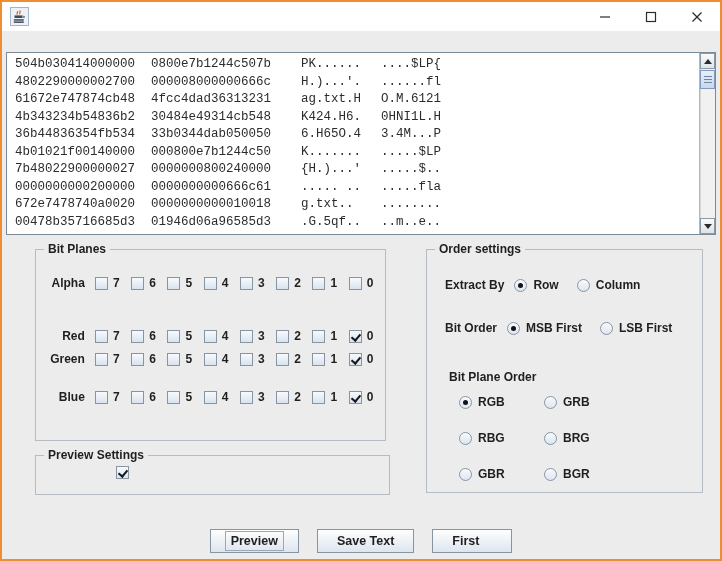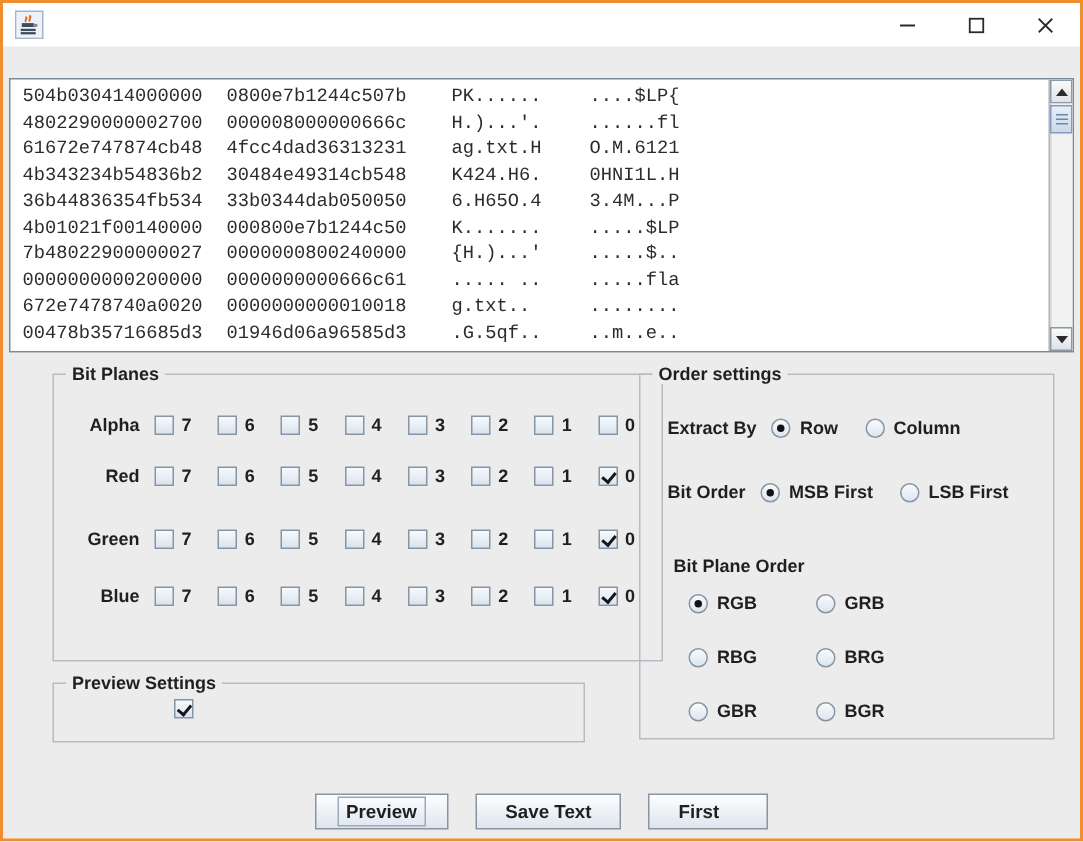--- a/index.html
+++ b/index.html
@@ -100,7 +100,7 @@
   .hexline .c1 { display:inline-block; width: 136px; }
   .hexline .c2 { display:inline-block; width: 150px; }
   .hexline .c3 { display:inline-block; width: 80px; }
-  .hexline .c4 { display:inline-block;margin-left:12px; }
+  .hexline .c4 { display:inline-block; }
 
   
   .vscroll {

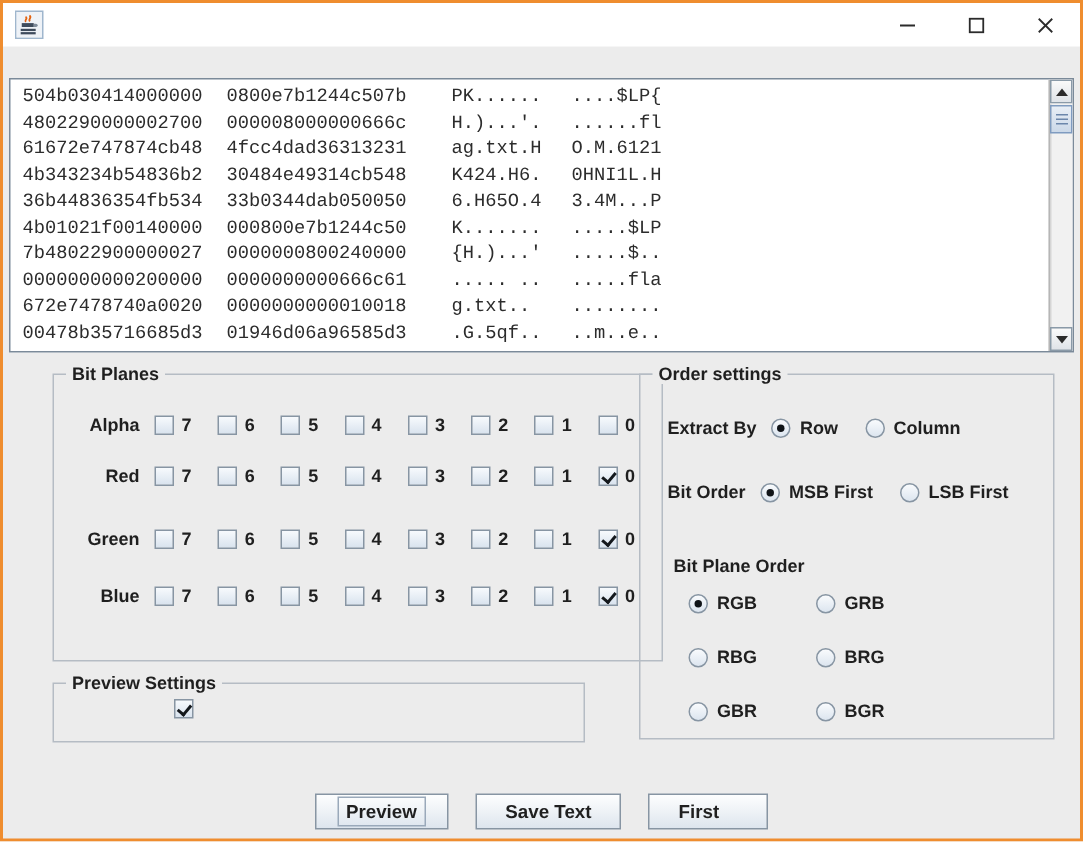--- a/index.html
+++ b/index.html
@@ -182,7 +182,7 @@
     color: #1f1f1f;
   }
 
-  #bitplanes { left: 33px; top: 247px; width: 407px; height: 192px; }
+  #bitplanes { left: 33px; top: 247px; width: 351px; height: 192px; }
   #ordersettings { left: 424px; top: 247px; width: 277px; height: 244px; }
   #previewsettings { left: 33px; top: 453px; width: 355px; height: 40px; }
 

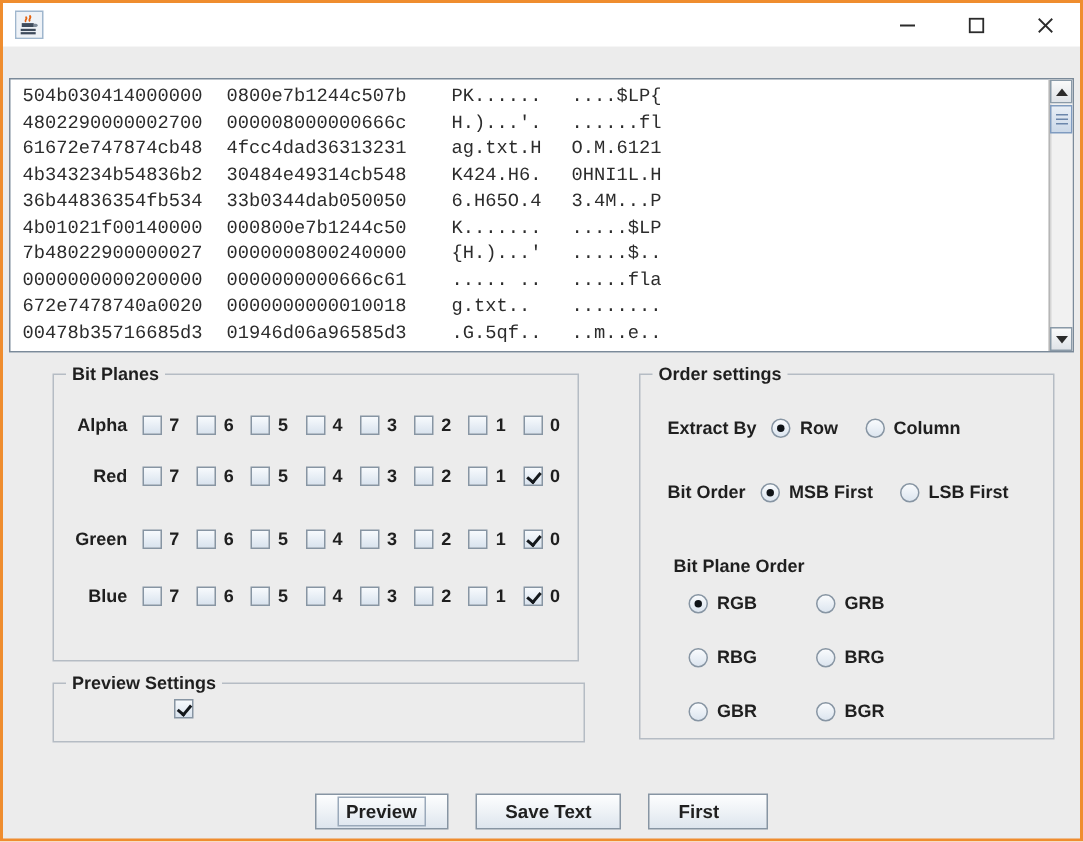--- a/index.html
+++ b/index.html
@@ -419,7 +419,7 @@
             <span class="num">0</span>
           </span>
         </div>
-        <div class="bp-row" style="top: 56px;">
+        <div class="bp-row" style="top: 75px;">
           <span class="bp-label">Red</span>
           <span class="bp-cell">
             <span class="cb"></span>

